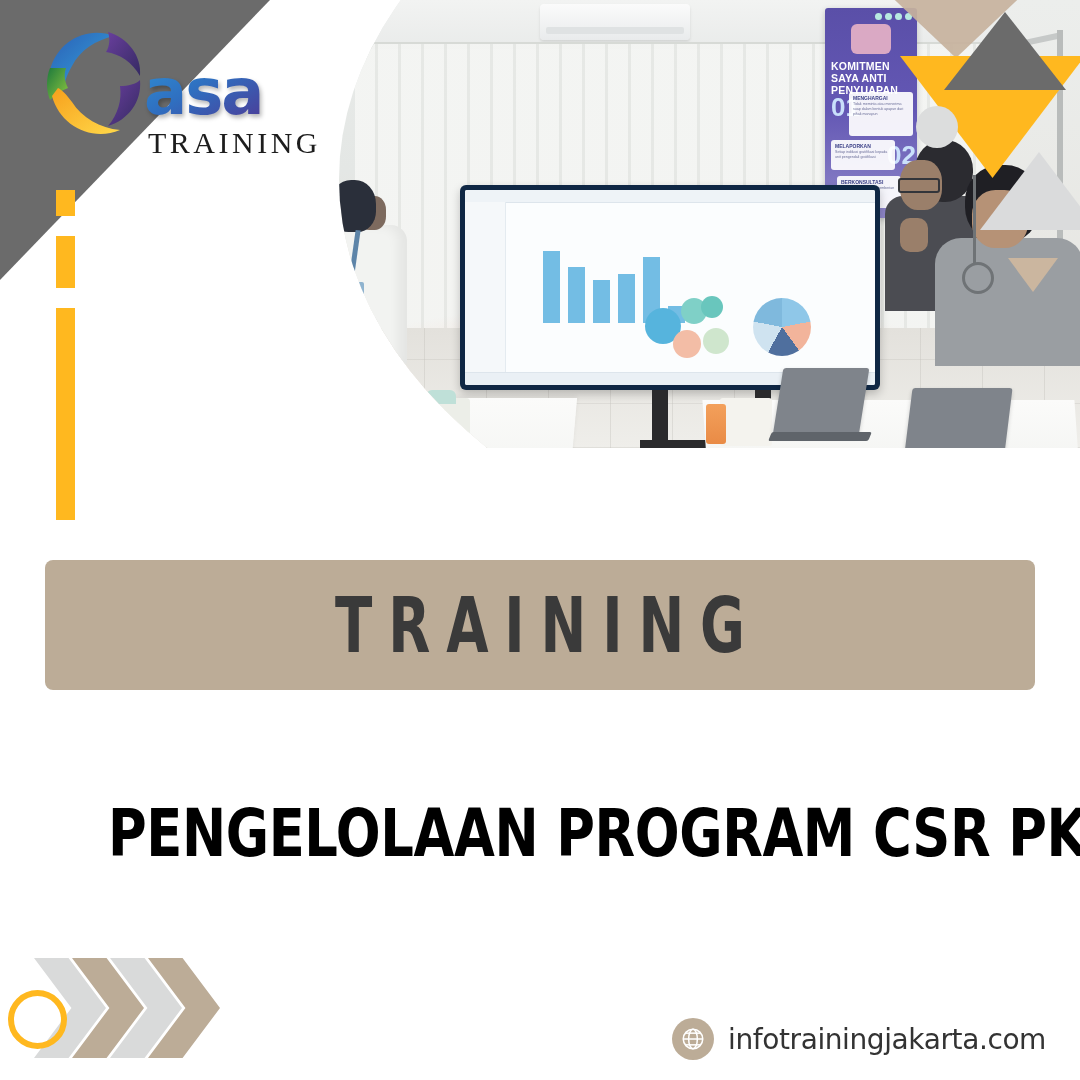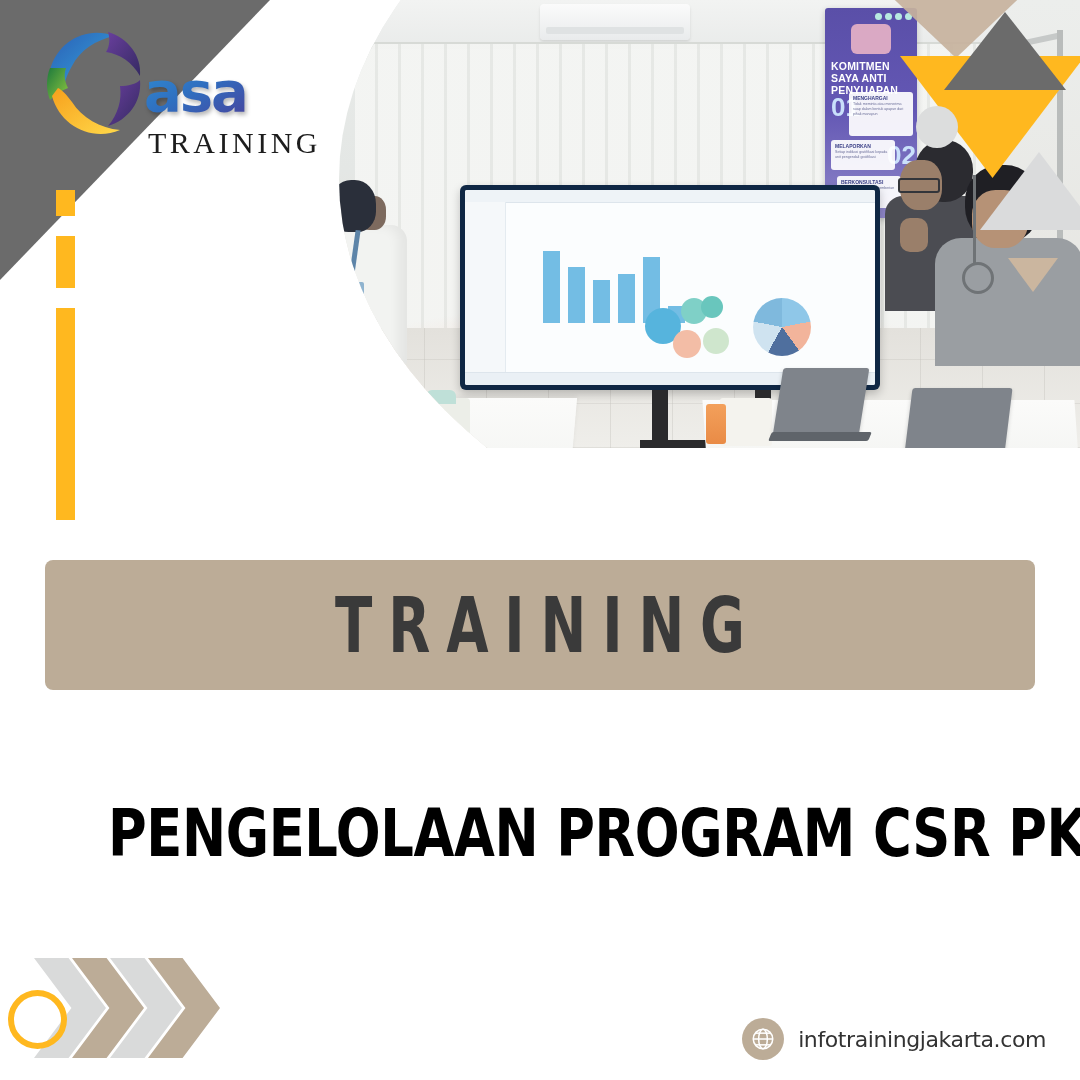--- a/index.html
+++ b/index.html
@@ -235,7 +235,7 @@
   .logo-text{position:absolute;left:108px;top:38px;}
   .logo-asa{
     font-family:"DejaVu Sans", sans-serif;
-    font-weight:bold;font-size:56px;line-height:64px;
+    font-weight:bold;font-size:64px;line-height:64px;
     background:linear-gradient(150deg,#2f8fd4 0%,#2f6fc0 35%,#4a3f9a 75%,#4b3f96 100%);
     -webkit-background-clip:text;background-clip:text;color:transparent;
     letter-spacing:-2px;

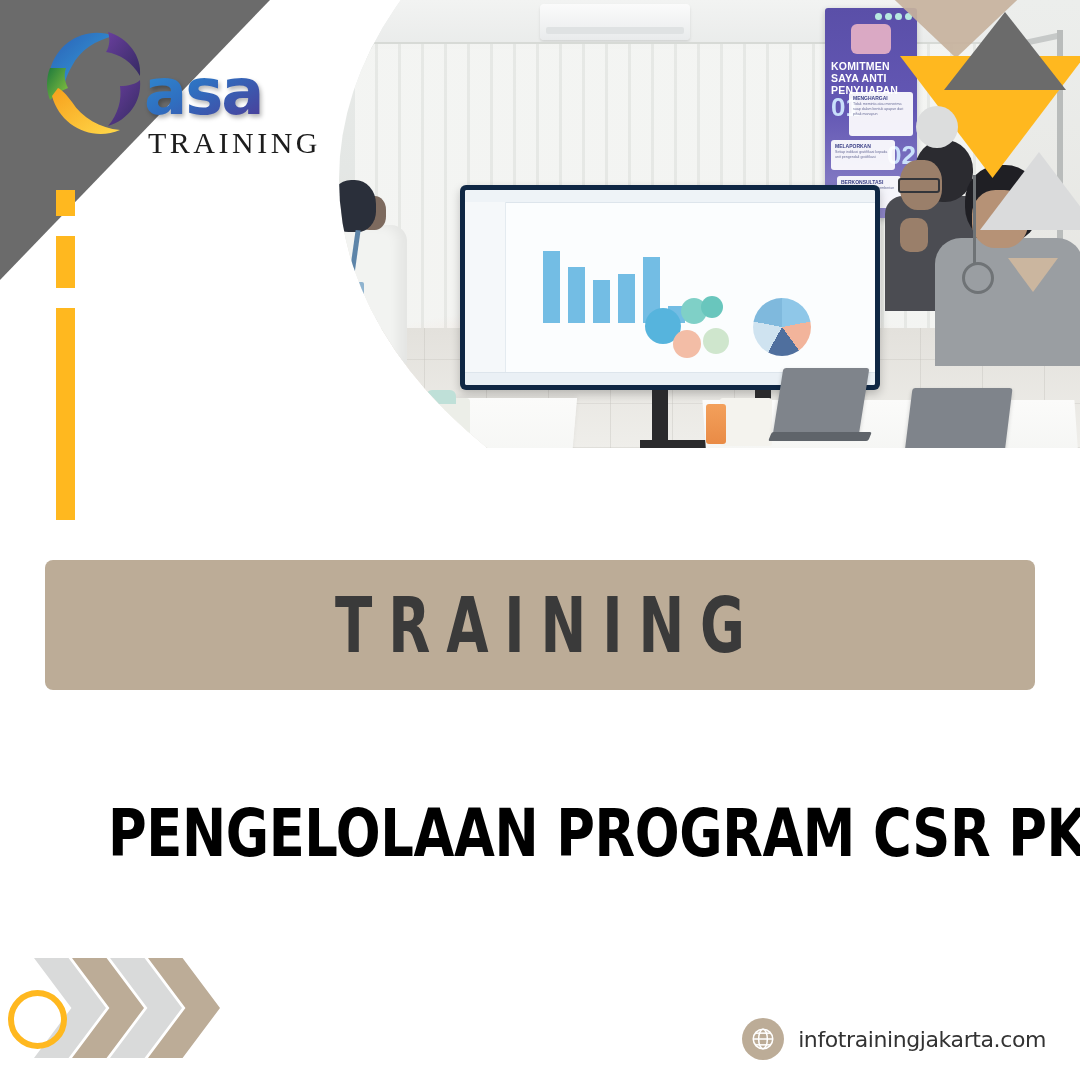--- a/index.html
+++ b/index.html
@@ -344,7 +344,7 @@
   }
   .footer-url{
     font-family:"DejaVu Sans", sans-serif;
-    font-size:22px;color:#333;letter-spacing:-.4px;
+    font-size:28px;color:#333;letter-spacing:-.4px;
   }
 </style>
 </head>

